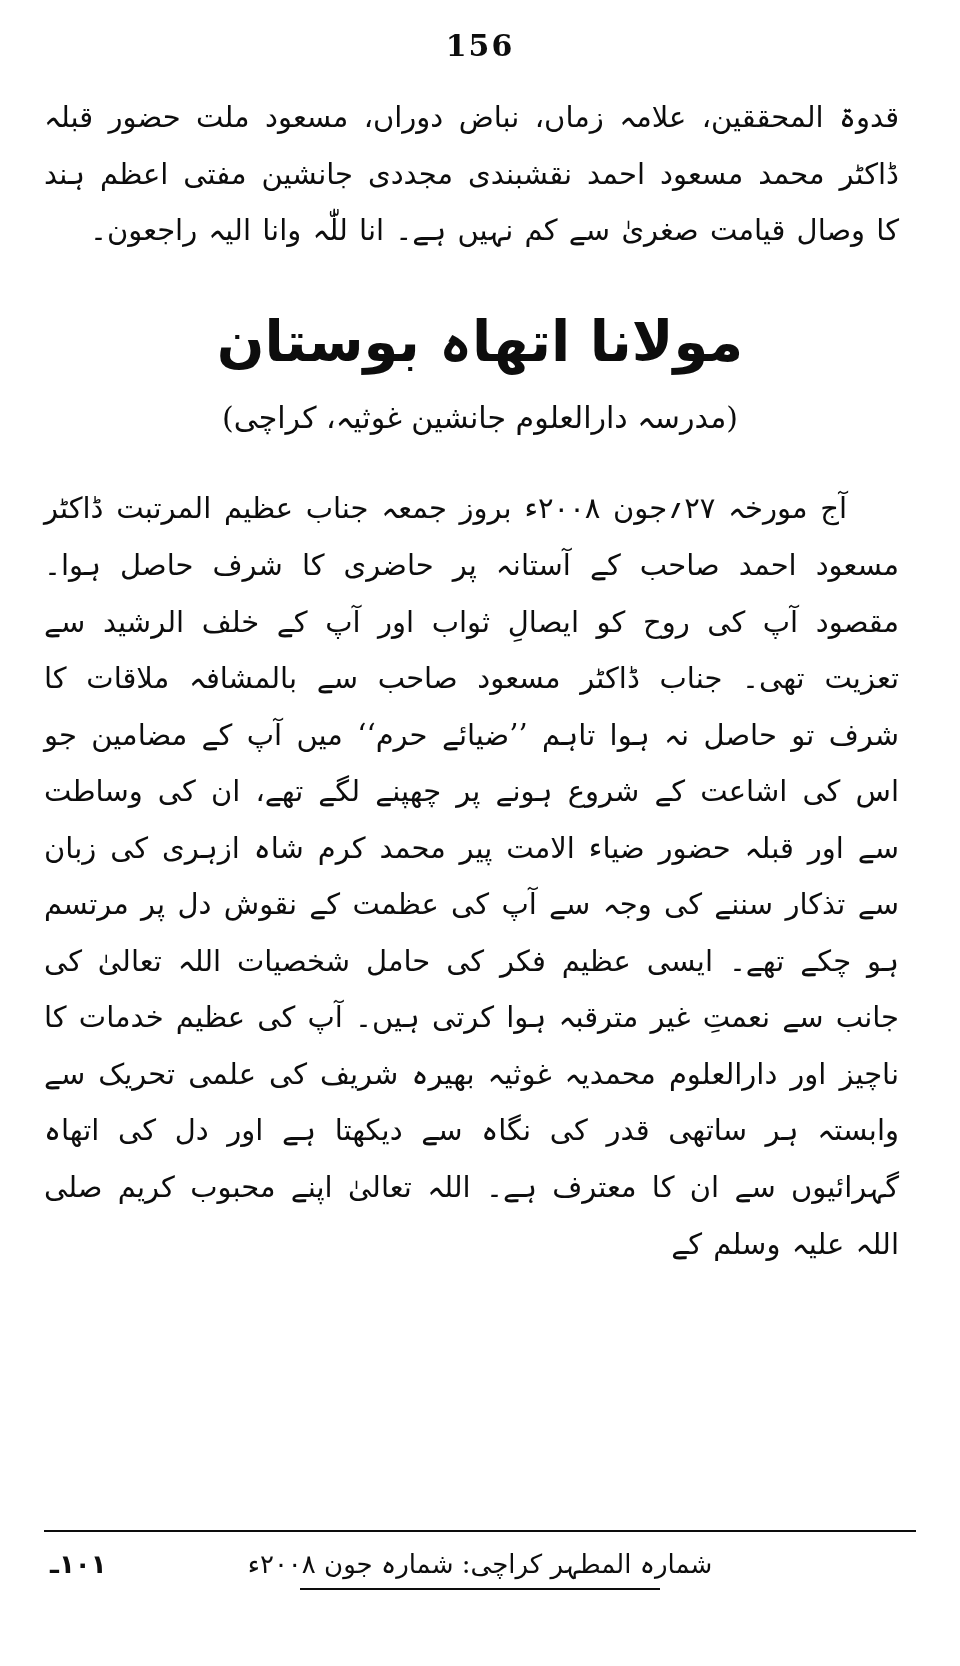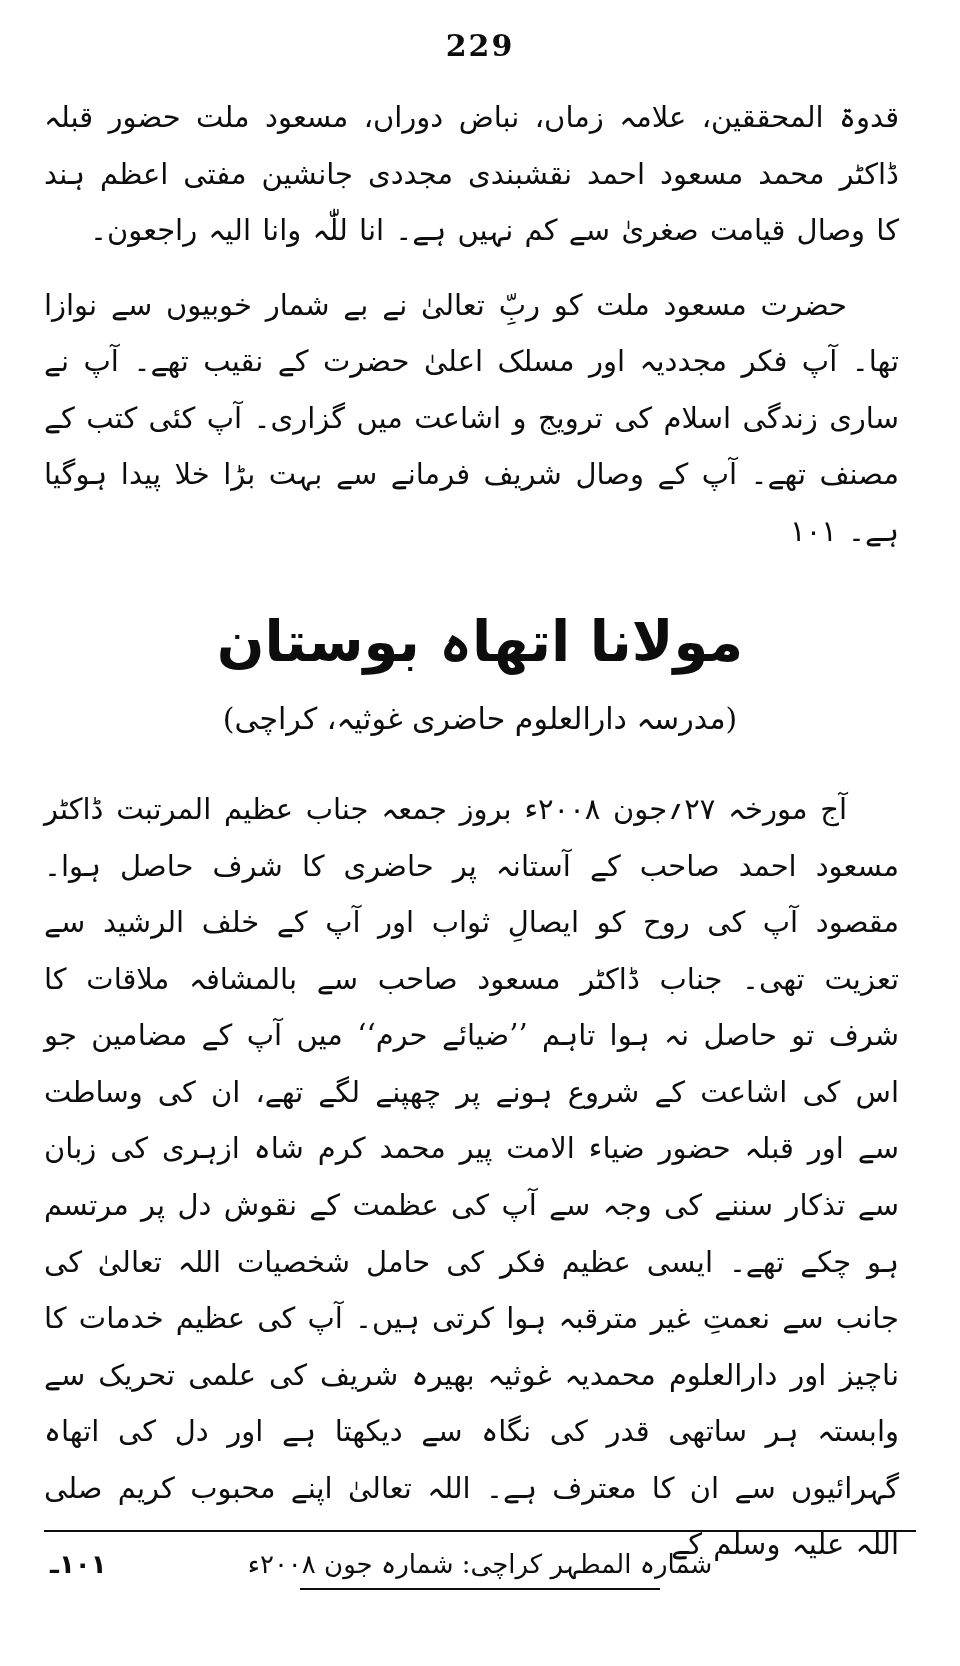--- a/index.html
+++ b/index.html
@@ -96,7 +96,7 @@
 
 <div class="page">
 
-  <div class="page-number">229</div>
+  <div class="page-number">156</div>
 
   <p class="para first">قدوۃ المحققین، علامہ زماں، نباض دوراں، مسعود ملت حضور قبلہ ڈاکٹر محمد مسعود احمد نقشبندی مجددی جانشین مفتی اعظم ہند کا وصال قیامت صغریٰ سے کم نہیں ہے۔ انا للّٰہ وانا الیہ راجعون۔</p>
 

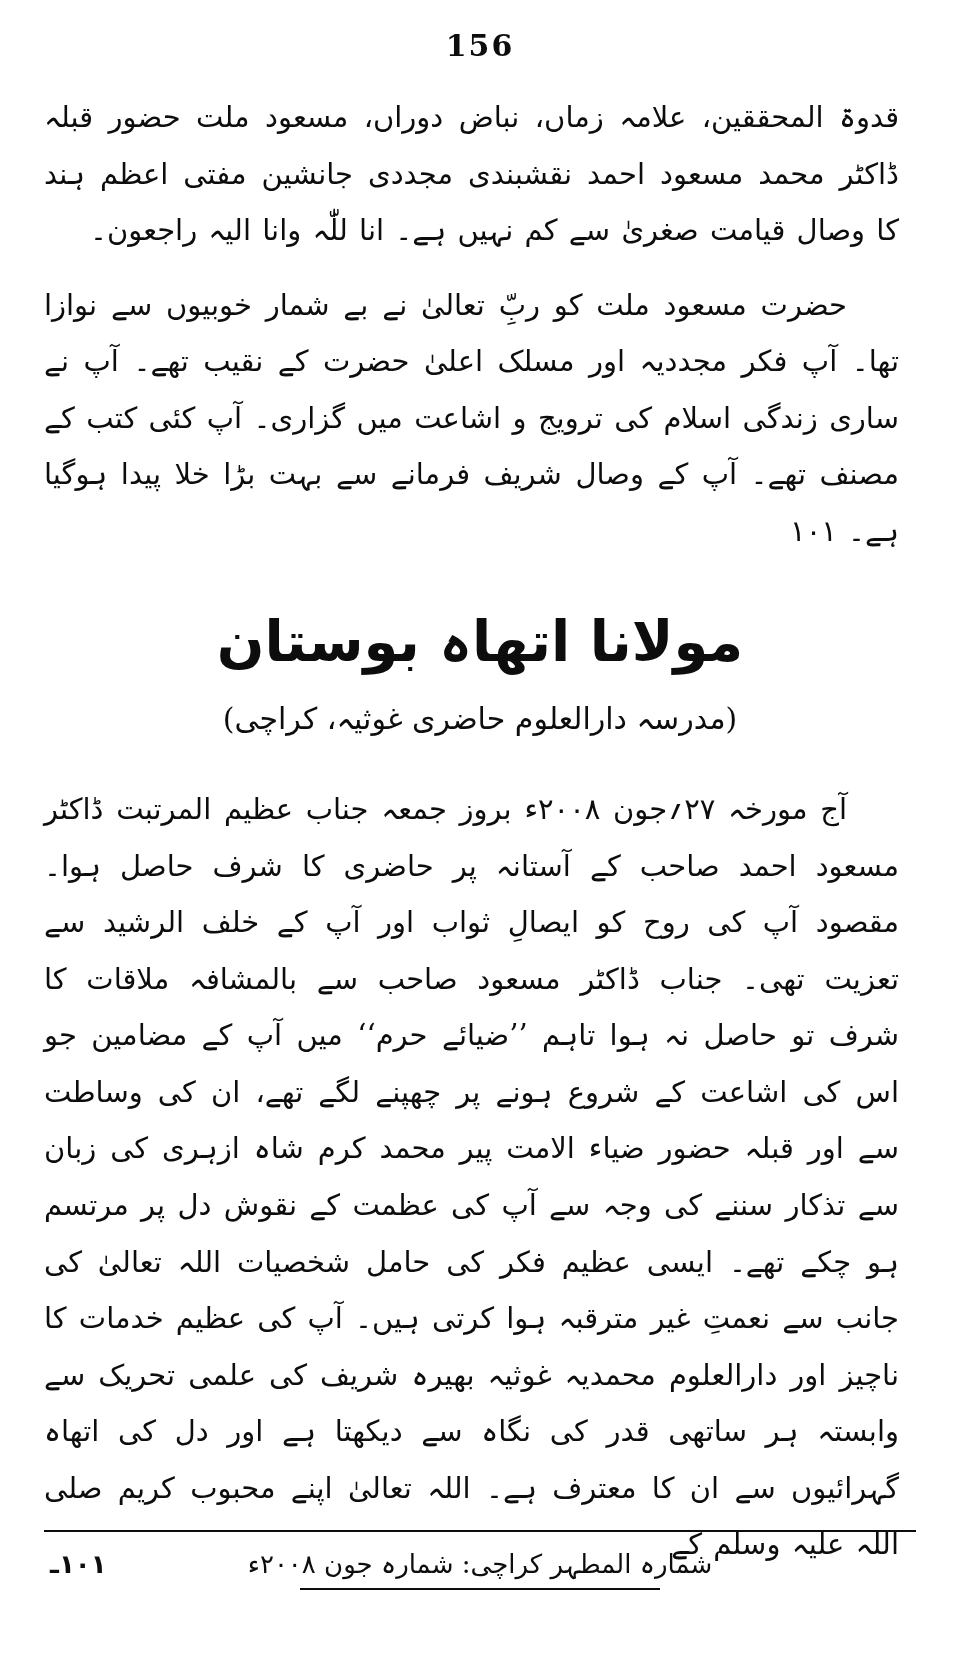--- a/index.html
+++ b/index.html
@@ -100,7 +100,6 @@
 
   <p class="para first">قدوۃ المحققین، علامہ زماں، نباض دوراں، مسعود ملت حضور قبلہ ڈاکٹر محمد مسعود احمد نقشبندی مجددی جانشین مفتی اعظم ہند کا وصال قیامت صغریٰ سے کم نہیں ہے۔ انا للّٰہ وانا الیہ راجعون۔</p>
 
-  <p class="para indent">حضرت مسعود ملت کو ربِّ تعالیٰ نے بے شمار خوبیوں سے نوازا تھا۔ آپ فکر مجددیہ اور مسلک اعلیٰ حضرت کے نقیب تھے۔ آپ نے ساری زندگی اسلام کی ترویج و اشاعت میں گزاری۔ آپ کئی کتب کے مصنف تھے۔ آپ کے وصال شریف فرمانے سے بہت بڑا خلا پیدا ہوگیا ہے۔ ۱۰۱</p>
 
   <h1 class="heading">مولانا اتھاہ بوستان</h1>
 

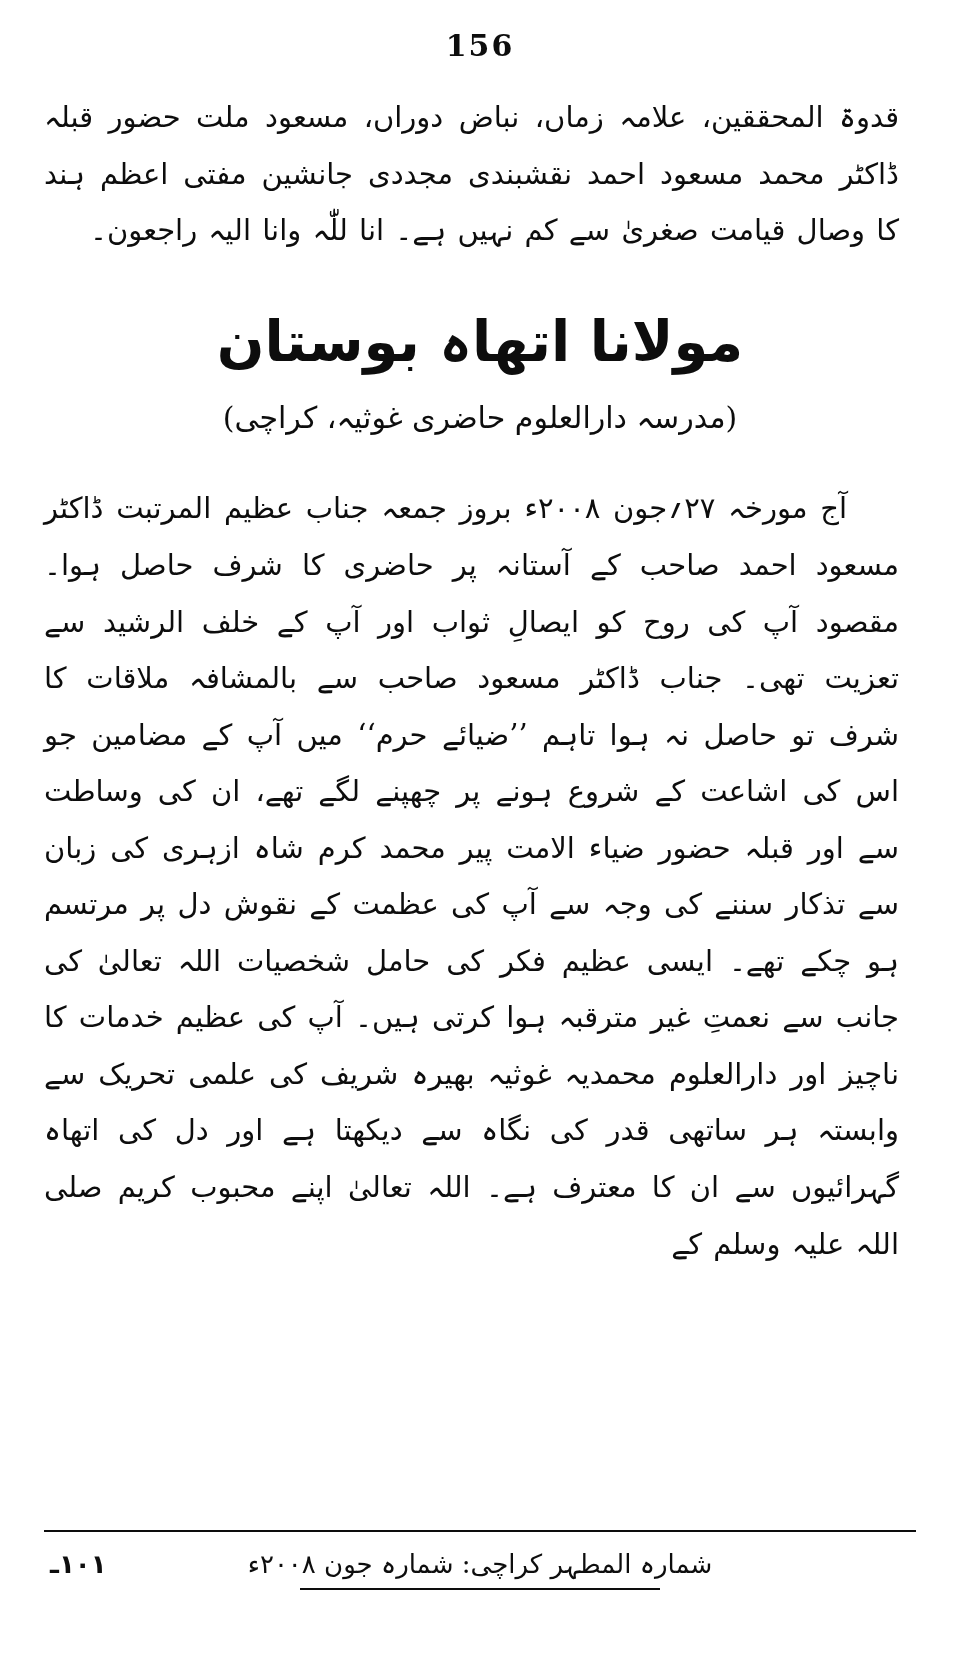--- a/index.html
+++ b/index.html
@@ -103,7 +103,7 @@
 
   <h1 class="heading">مولانا اتھاہ بوستان</h1>
 
-  <div class="subheading">(مدرسہ دارالعلوم حاضری غوثیہ، کراچی)</div>
+  <div class="subheading">(مدرسہ دارالعلوم جانشین غوثیہ، کراچی)</div>
 
   <p class="para indent">آج مورخہ ۲۷؍جون ۲۰۰۸ء بروز جمعہ جناب عظیم المرتبت ڈاکٹر مسعود احمد صاحب کے آستانہ پر حاضری کا شرف حاصل ہوا۔ مقصود آپ کی روح کو ایصالِ ثواب اور آپ کے خلف الرشید سے تعزیت تھی۔ جناب ڈاکٹر مسعود صاحب سے بالمشافہ ملاقات کا شرف تو حاصل نہ ہوا تاہم ’’ضیائے حرم‘‘ میں آپ کے مضامین جو اس کی اشاعت کے شروع ہونے پر چھپنے لگے تھے، ان کی وساطت سے اور قبلہ حضور ضیاء الامت پیر محمد کرم شاہ ازہری کی زبان سے تذکار سننے کی وجہ سے آپ کی عظمت کے نقوش دل پر مرتسم ہو چکے تھے۔ ایسی عظیم فکر کی حامل شخصیات اللہ تعالیٰ کی جانب سے نعمتِ غیر مترقبہ ہوا کرتی ہیں۔ آپ کی عظیم خدمات کا ناچیز اور دارالعلوم محمدیہ غوثیہ بھیرہ شریف کی علمی تحریک سے وابستہ ہر ساتھی قدر کی نگاہ سے دیکھتا ہے اور دل کی اتھاہ گہرائیوں سے ان کا معترف ہے۔ اللہ تعالیٰ اپنے محبوب کریم صلی اللہ علیہ وسلم کے</p>
 

